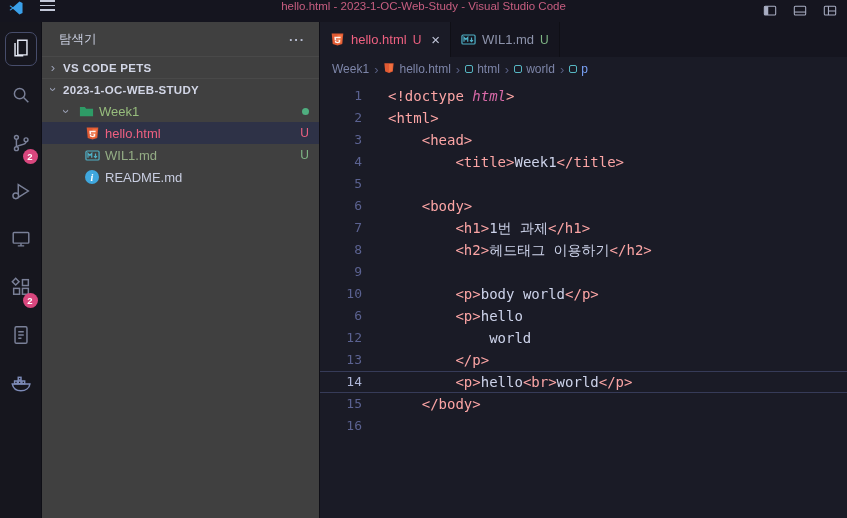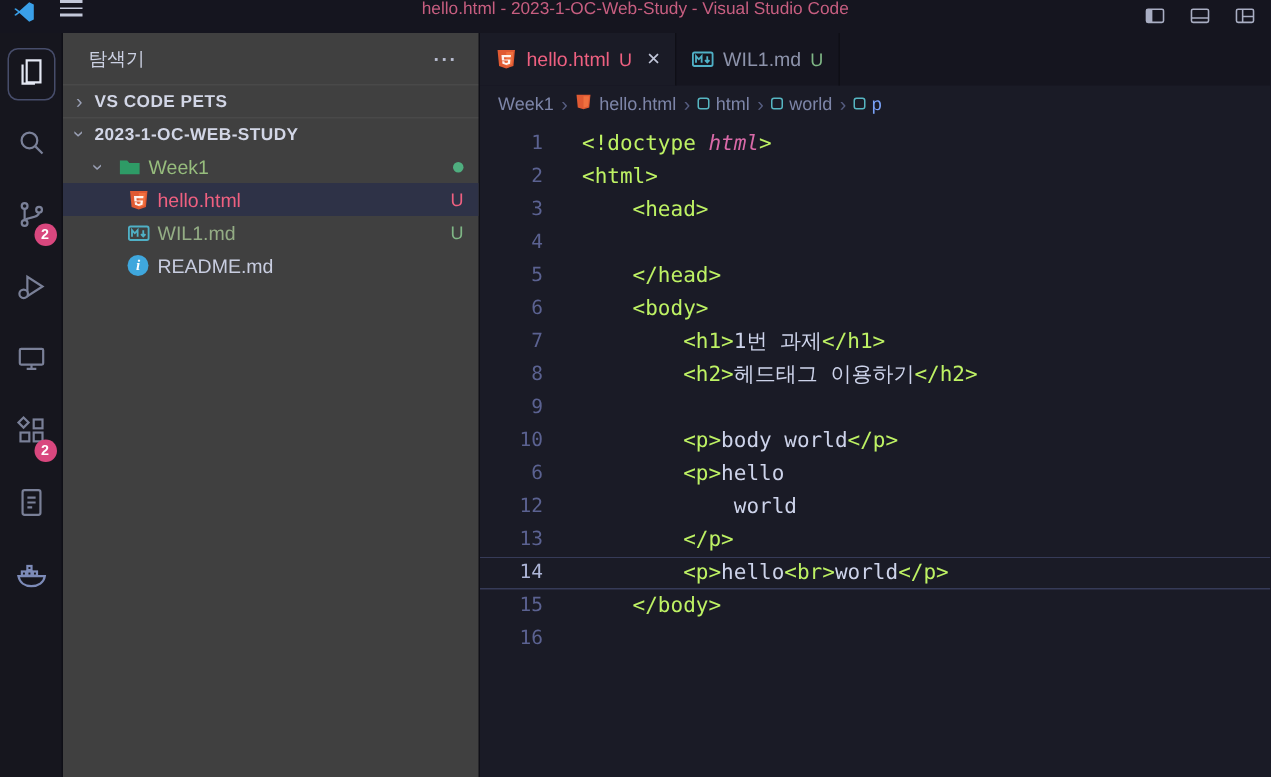--- a/index.html
+++ b/index.html
@@ -87,7 +87,7 @@
   .code-line .lc { padding-left:26px; }
   .code-line.active { box-shadow: inset 0 1px 0 #363b58, inset 0 -1px 0 #363b58; }
   .code-line.active .ln { color:#aeb6d8; }
-  .tok-tag { color:#bef264; }
+  .tok-tag { color:#fca5a5; }
   .tok-plain { color:#cdd3ea; }
   .tok-attr { color:#d96aa8; font-style:italic; }
 </style>

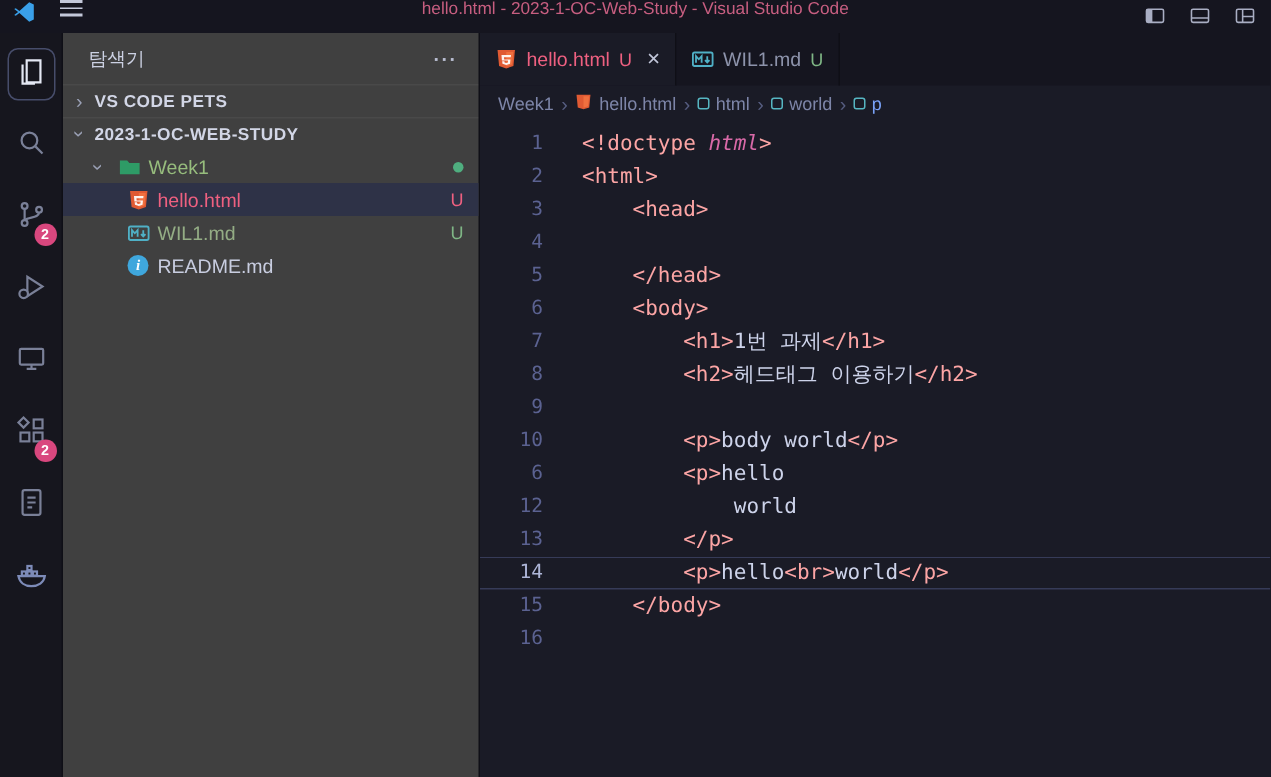--- a/index.html
+++ b/index.html
@@ -330,7 +330,7 @@
           <div class="code-line"><span class="ln">1</span><span class="lc"><span class="tok-tag">&lt;!doctype </span><span class="tok-attr">html</span><span class="tok-tag">&gt;</span></span></div>
           <div class="code-line"><span class="ln">2</span><span class="lc"><span class="tok-tag">&lt;html&gt;</span></span></div>
           <div class="code-line"><span class="ln">3</span><span class="lc"><span class="tok-plain">    </span><span class="tok-tag">&lt;head&gt;</span></span></div>
-          <div class="code-line"><span class="ln">4</span></div>
+          <div class="code-line"><span class="ln">4</span><span class="lc"><span class="tok-plain">        </span><span class="tok-tag">&lt;title&gt;</span><span class="tok-plain">Week1</span><span class="tok-tag">&lt;/title&gt;</span></span></div>
           <div class="code-line"><span class="ln">5</span><span class="lc"><span class="tok-plain">    </span><span class="tok-tag">&lt;/head&gt;</span></span></div>
           <div class="code-line"><span class="ln">6</span><span class="lc"><span class="tok-plain">    </span><span class="tok-tag">&lt;body&gt;</span></span></div>
           <div class="code-line"><span class="ln">7</span><span class="lc"><span class="tok-plain">        </span><span class="tok-tag">&lt;h1&gt;</span><span class="tok-plain">1번 과제</span><span class="tok-tag">&lt;/h1&gt;</span></span></div>

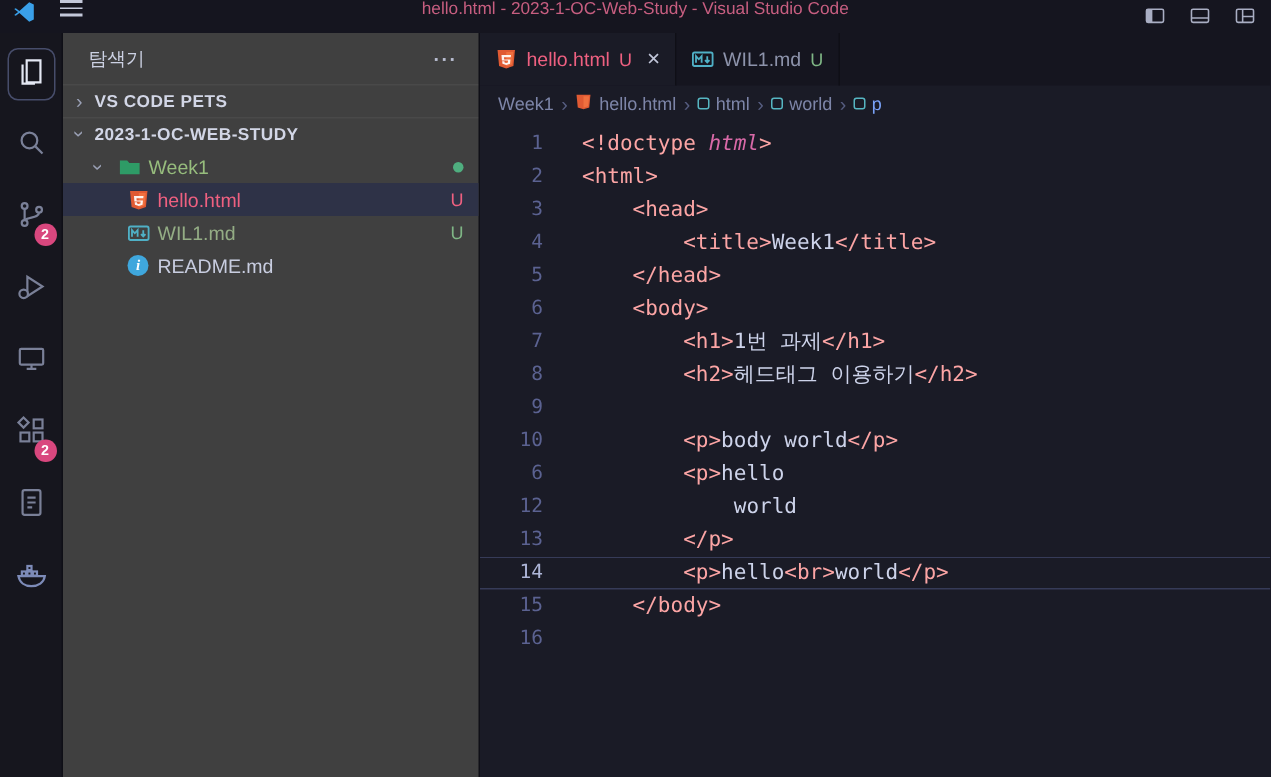--- a/index.html
+++ b/index.html
@@ -331,7 +331,7 @@
           <div class="code-line"><span class="ln">2</span><span class="lc"><span class="tok-tag">&lt;html&gt;</span></span></div>
           <div class="code-line"><span class="ln">3</span><span class="lc"><span class="tok-plain">    </span><span class="tok-tag">&lt;head&gt;</span></span></div>
           <div class="code-line"><span class="ln">4</span><span class="lc"><span class="tok-plain">        </span><span class="tok-tag">&lt;title&gt;</span><span class="tok-plain">Week1</span><span class="tok-tag">&lt;/title&gt;</span></span></div>
-          <div class="code-line"><span class="ln">5</span><span class="lc"><span class="tok-plain">    </span><span class="tok-tag">&lt;/head&gt;</span></span></div>
+          <div class="code-line"><span class="ln">5</span></div>
           <div class="code-line"><span class="ln">6</span><span class="lc"><span class="tok-plain">    </span><span class="tok-tag">&lt;body&gt;</span></span></div>
           <div class="code-line"><span class="ln">7</span><span class="lc"><span class="tok-plain">        </span><span class="tok-tag">&lt;h1&gt;</span><span class="tok-plain">1번 과제</span><span class="tok-tag">&lt;/h1&gt;</span></span></div>
           <div class="code-line"><span class="ln">8</span><span class="lc"><span class="tok-plain">        </span><span class="tok-tag">&lt;h2&gt;</span><span class="tok-plain">헤드태그 이용하기</span><span class="tok-tag">&lt;/h2&gt;</span></span></div>

